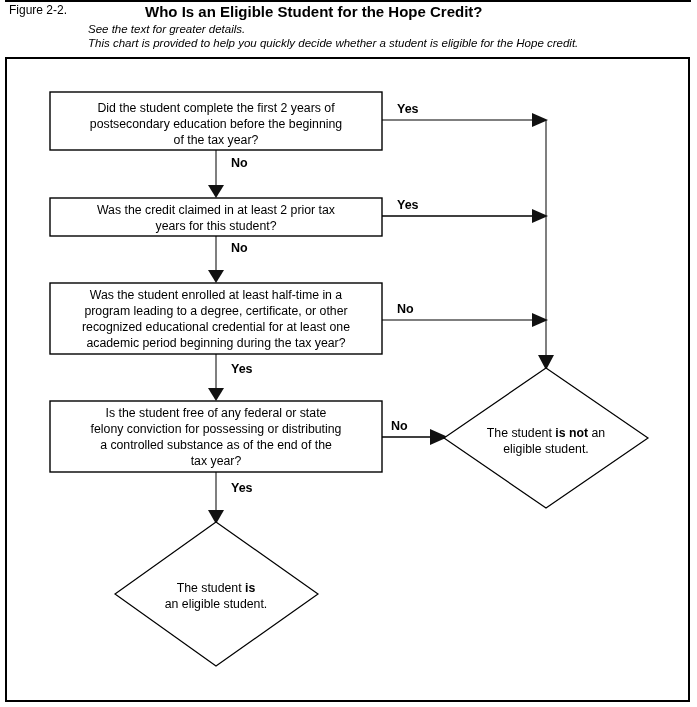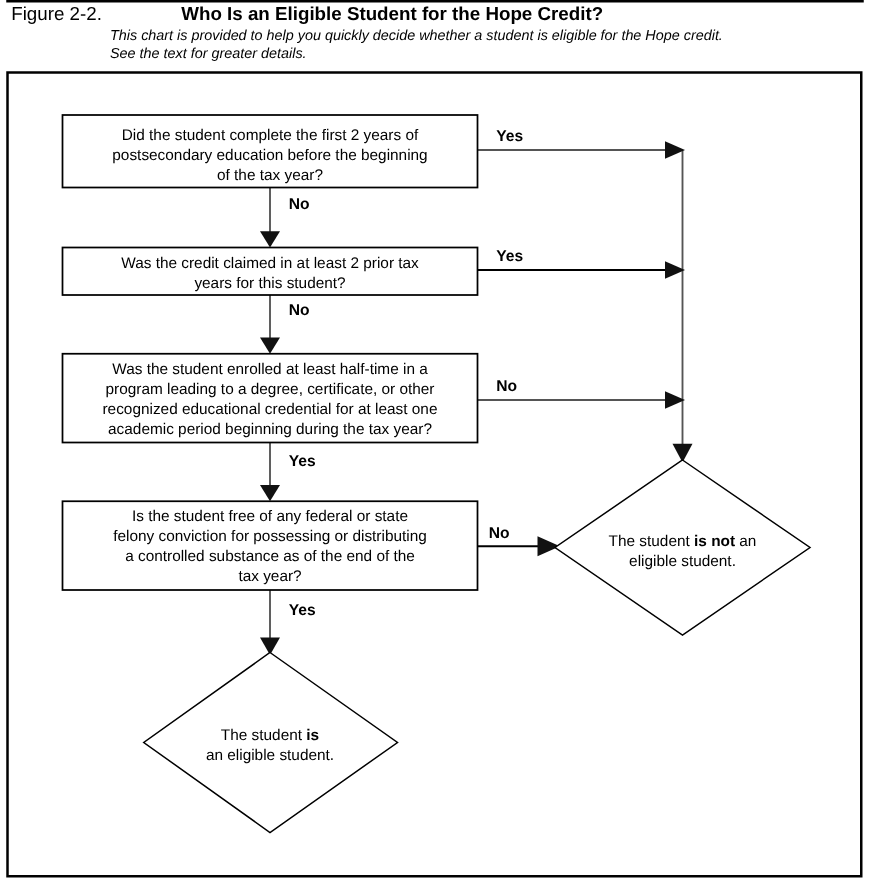--- a/index.html
+++ b/index.html
@@ -41,7 +41,7 @@
     position: absolute;
     left: 9px;
     top: 3px;
-    font-size: 15px;
+    font-size: 12px;
     font-weight: 400;
     letter-spacing: 0px;
     white-space: nowrap;

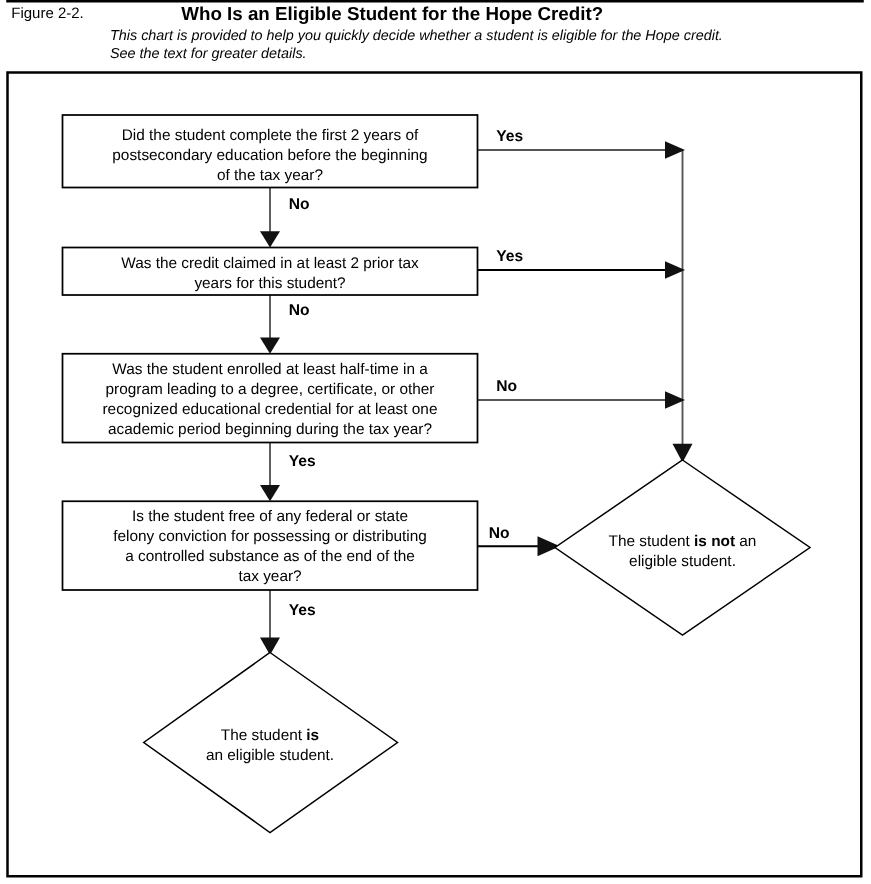--- a/index.html
+++ b/index.html
@@ -136,8 +136,8 @@
     <div class="fig-label">Figure 2-2.</div>
     <div class="fig-title">Who Is an Eligible Student for the Hope Credit?</div>
     <div class="fig-sub">
+      <div>See the text for greater details.</div>
       <div>This chart is provided to help you quickly decide whether a student is eligible for the Hope credit.</div>
-      <div>See the text for greater details.</div>
     </div>
   </div>
 

